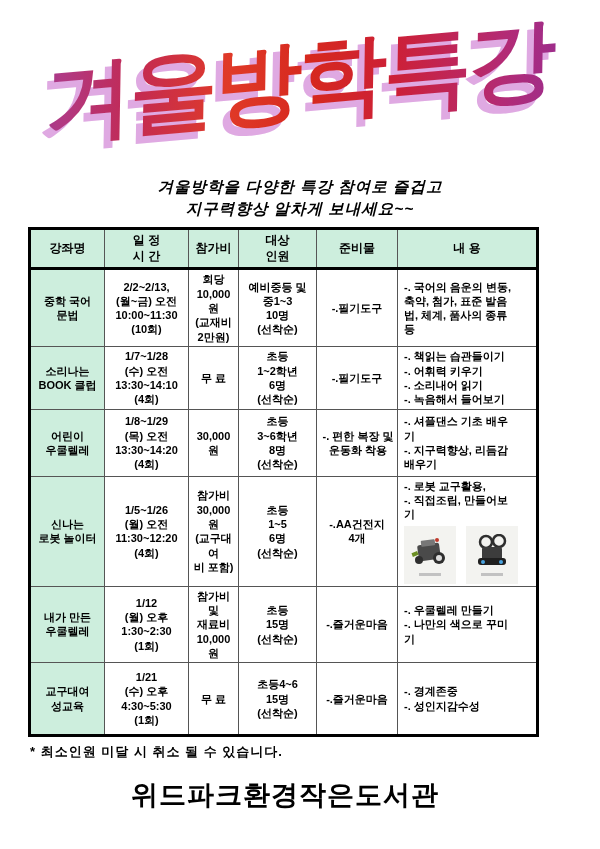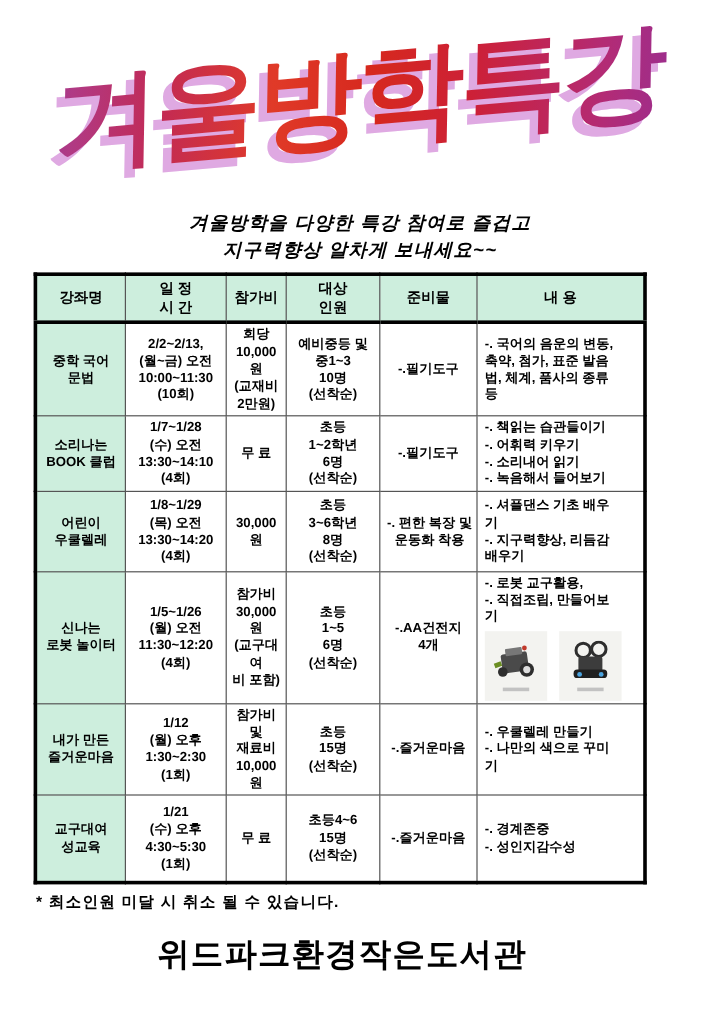--- a/index.html
+++ b/index.html
@@ -188,7 +188,7 @@
       </tr>
       <tr style="height:63px">
         <td class="course pre">내가 만든
-즐거운마음</td>
+우쿨렐레</td>
         <td class="pre">1/12
 (월) 오후
 1:30~2:30

